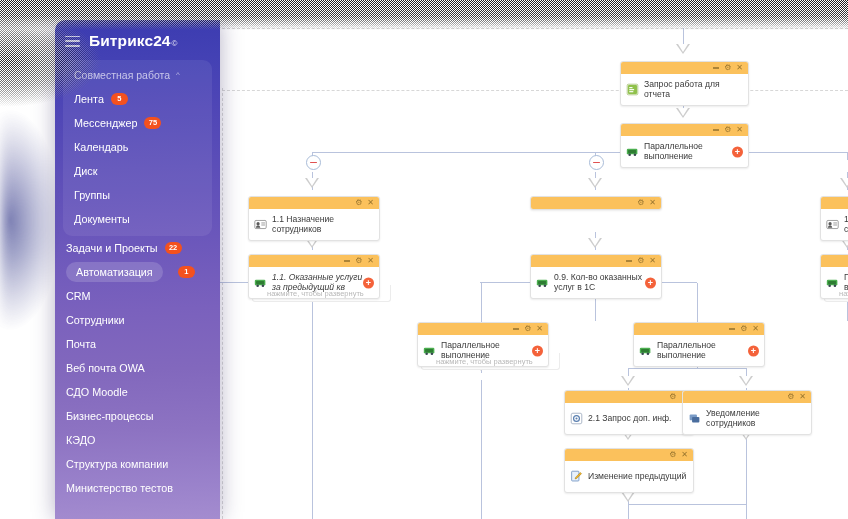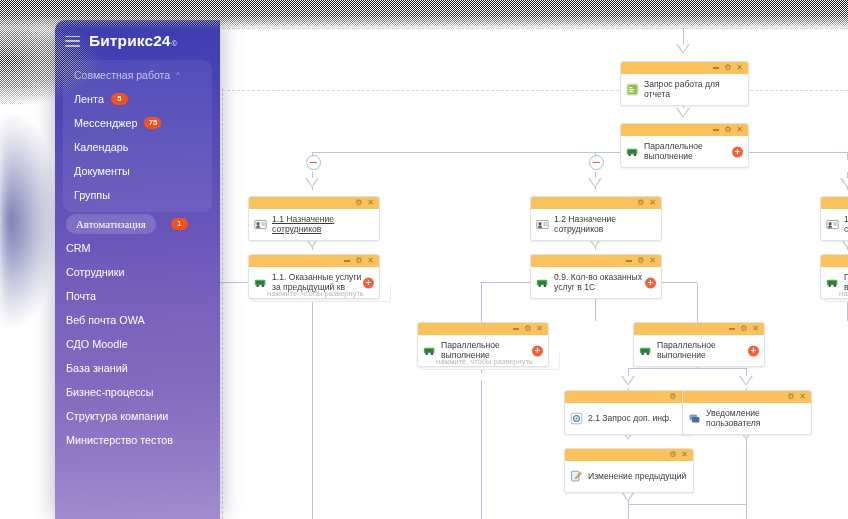--- a/index.html
+++ b/index.html
@@ -462,6 +462,9 @@
         <span>Календарь</span>
       </div>
       <div class="sb-item">
+        <span>Диск</span>
+      </div>
+      <div class="sb-item">
         <span>Документы</span>
       </div>
       <div class="sb-item">

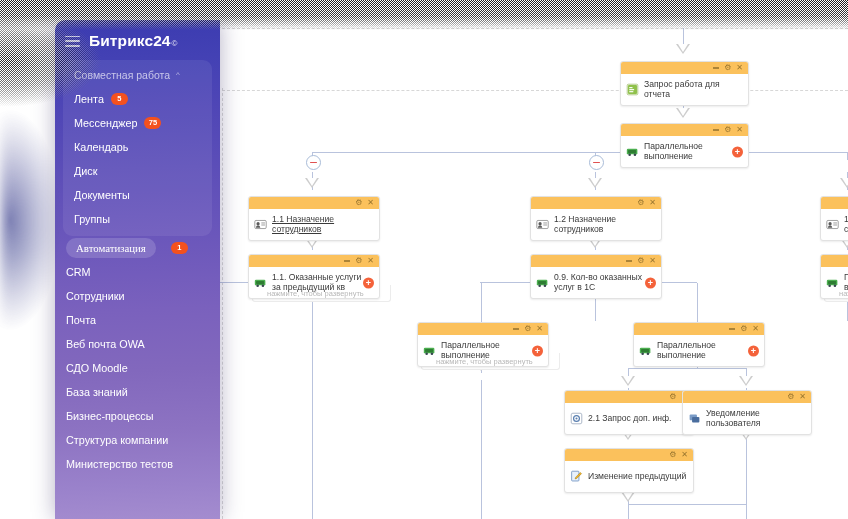--- a/index.html
+++ b/index.html
@@ -465,10 +465,10 @@
         <span>Диск</span>
       </div>
       <div class="sb-item">
+        <span>Группы</span>
+      </div>
+      <div class="sb-item">
         <span>Документы</span>
-      </div>
-      <div class="sb-item">
-        <span>Группы</span>
       </div>
     </div>
 

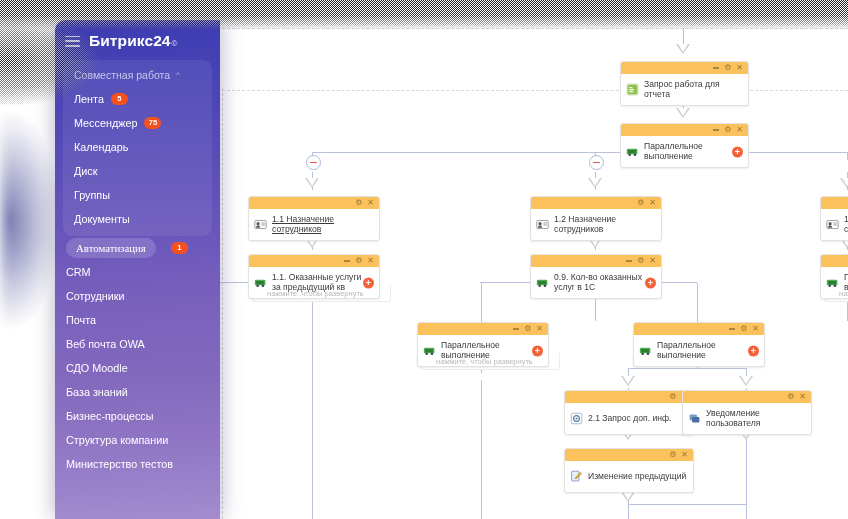--- a/index.html
+++ b/index.html
@@ -253,7 +253,7 @@
           <rect x="9" y="5.5" width="4.5" height="1.2" fill="#9b9b9b"></rect>
             <rect x="9" y="8" width="4.5" height="1.2" fill="#9b9b9b"></rect>
         </svg>
-        <span class="ttl" style="width:96px;text-decoration:underline;">1.1 Назначение сотрудников</span>
+        <span class="ttl" style="width:96px;">1.1 Назначение сотрудников</span>
       </div>
     </div>
 

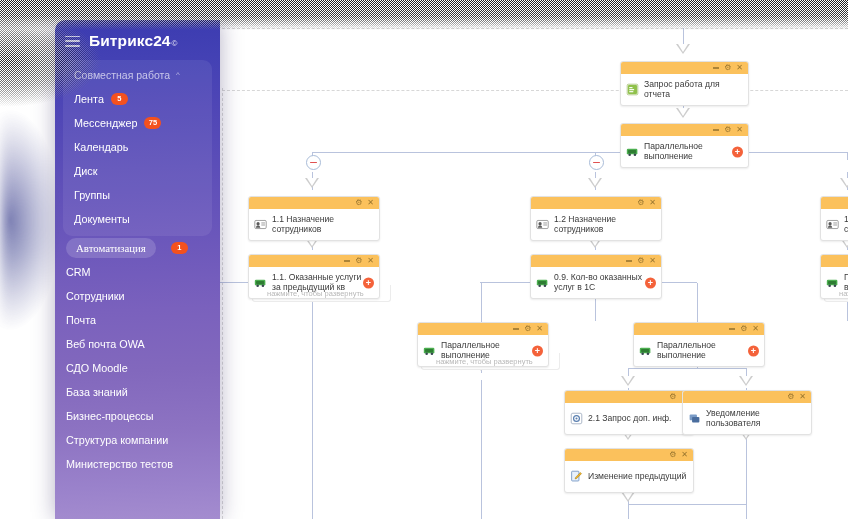--- a/index.html
+++ b/index.html
@@ -262,16 +262,6 @@
         <span class="ic">⚙</span>
         <span class="ic">✕</span>
       </div>
-      <div class="body">
-        <svg class="gi" viewBox="0 0 16 16">
-          <rect x="1" y="3" width="14" height="10" rx="1.5" fill="#fff" stroke="#8a8a8a"></rect>
-          <circle cx="5" cy="7" r="2" fill="#5b5b5b"></circle>
-            <path d="M2.3 12c.4-2 1.6-3 2.7-3s2.3 1 2.7 3z" fill="#5b5b5b"></path>
-          <rect x="9" y="5.5" width="4.5" height="1.2" fill="#9b9b9b"></rect>
-            <rect x="9" y="8" width="4.5" height="1.2" fill="#9b9b9b"></rect>
-        </svg>
-        <span class="ttl" style="width:96px;">1.2 Назначение сотрудников</span>
-      </div>
     </div>
 
     <div class="node" style="left:600px;top:196px;width:130px;">

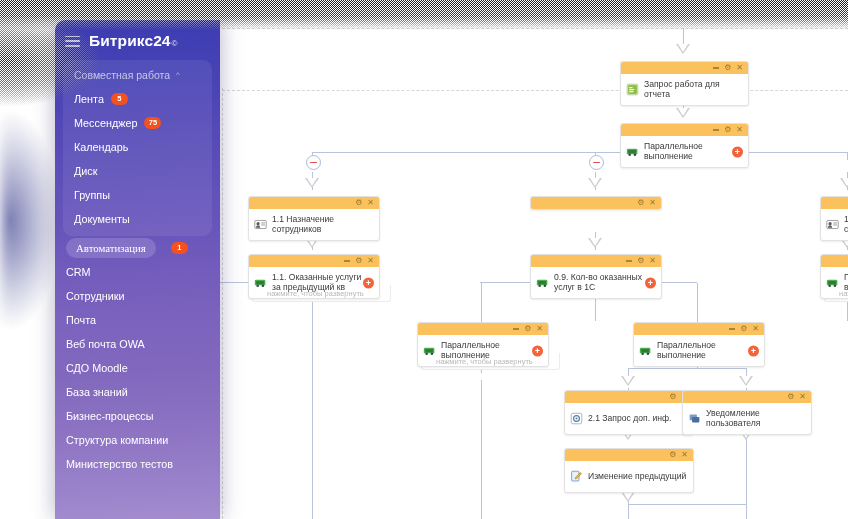--- a/index.html
+++ b/index.html
@@ -463,6 +463,10 @@
     </div>
 
     <div class="sb-list">
+      <div class="sb-item plain">
+        <span>Задачи и Проекты</span>
+        <span class="badge">22</span>
+      </div>
 
       <div class="pillwrap">
         <div class="sb-item pill">

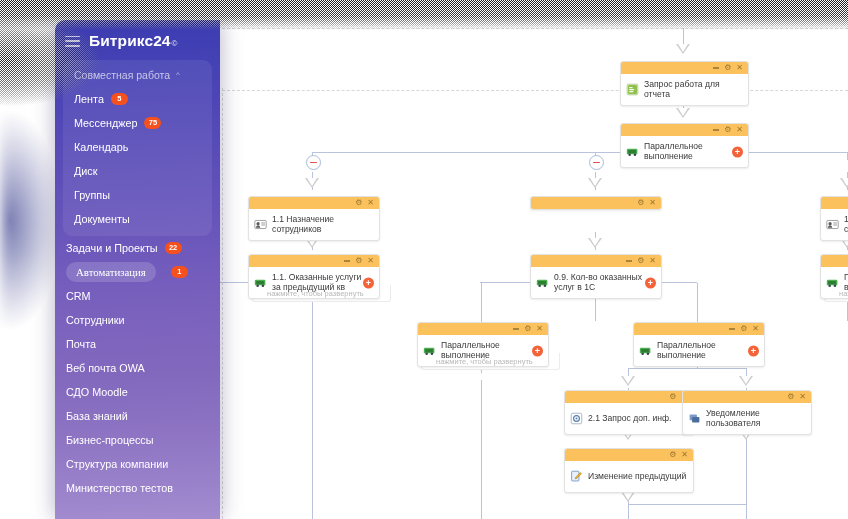--- a/index.html
+++ b/index.html
@@ -67,7 +67,7 @@
     padding:6px 0 6px 11px;white-space:nowrap;
   }
   .sb-item.plain{padding-left:11px;}
-  .sb-item.pill{margin:2px 8px;padding:4px 10px;border-radius:12px;background:rgba(255,255,255,.16);display:inline-flex;font-family:Liberation Serif, serif;}
+  .sb-item.pill{margin:2px 8px;padding:4px 10px;border-radius:12px;background:rgba(255,255,255,.16);display:inline-flex;}
   .pillwrap{display:flex;align-items:center;gap:7px;padding-left:3px;}
   .badge{
     background:#f4511e;color:#fff;font-size:7.5px;font-weight:bold;border-radius:8px;

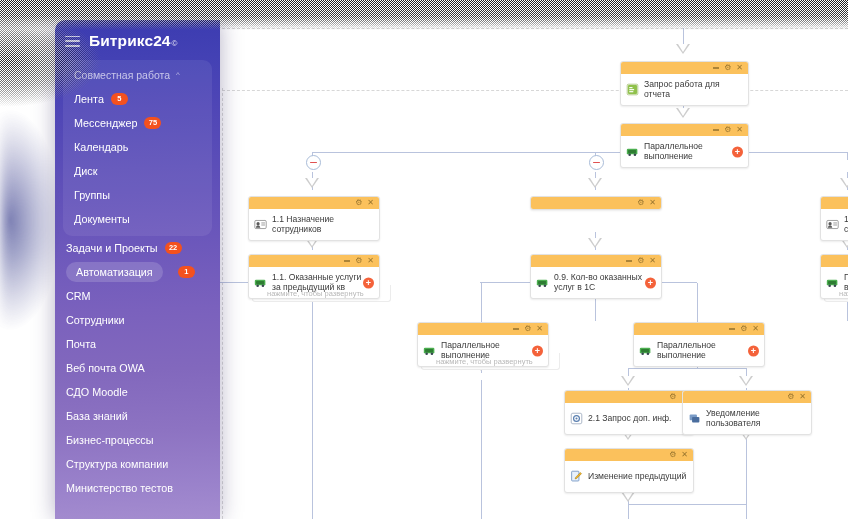--- a/index.html
+++ b/index.html
@@ -295,7 +295,7 @@
           <circle cx="4.5" cy="12" r="1.6" fill="#37474f"></circle>
             <circle cx="11" cy="12" r="1.6" fill="#37474f"></circle>
         </svg>
-        <span class="ttl" style="width:92px;">1.1. Оказанные услуги за предыдущий кв</span>
+        <span class="ttl" style="width:92px;font-style:italic;">1.1. Оказанные услуги за предыдущий кв</span>
         <span class="plus">+</span>
       </div>
     </div>

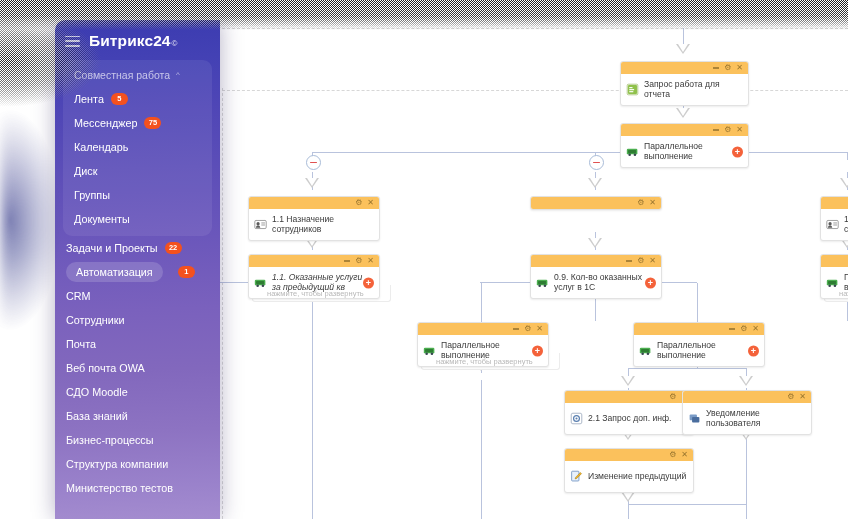--- a/index.html
+++ b/index.html
@@ -491,9 +491,6 @@
         <span>СДО Moodle</span>
       </div>
       <div class="sb-item plain">
-        <span>База знаний</span>
-      </div>
-      <div class="sb-item plain">
         <span>Бизнес-процессы</span>
       </div>
       <div class="sb-item plain">

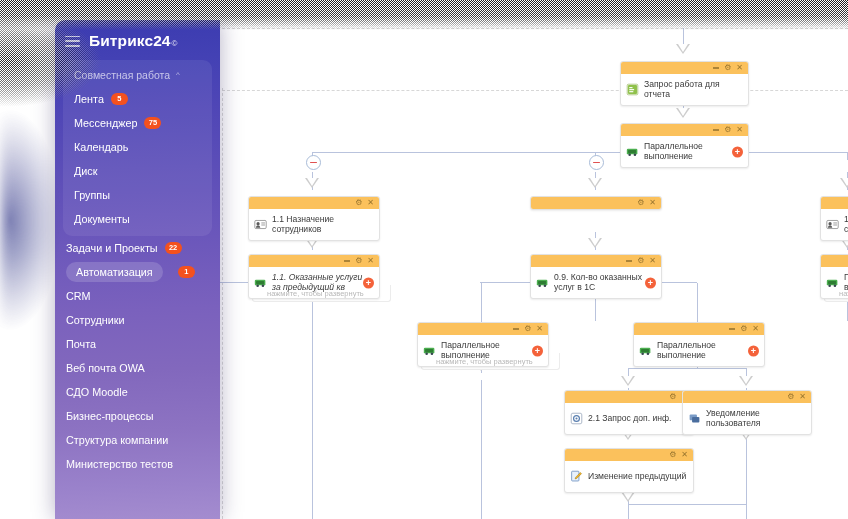--- a/index.html
+++ b/index.html
@@ -401,7 +401,7 @@
           <rect x="2" y="3" width="9" height="7" rx="1.2" fill="#7b9cc7"></rect>
           <rect x="5" y="6" width="9" height="7" rx="1.2" fill="#4a6d9e"></rect>
         </svg>
-        <span class="ttl">Уведомление пользователя</span>
+        <span class="ttl">Уведомление сотрудников</span>
       </div>
     </div>
 

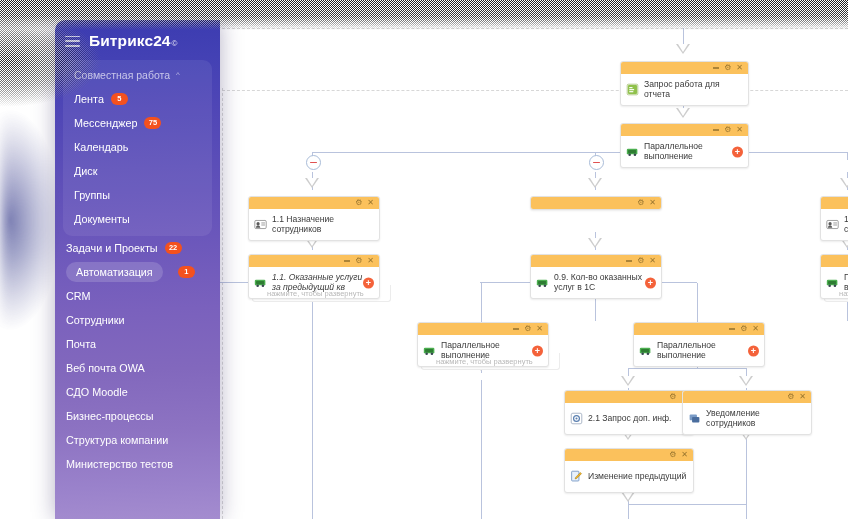--- a/index.html
+++ b/index.html
@@ -494,6 +494,9 @@
         <span>Бизнес-процессы</span>
       </div>
       <div class="sb-item plain">
+        <span>КЭДО</span>
+      </div>
+      <div class="sb-item plain">
         <span>Структура компании</span>
       </div>
       <div class="sb-item plain">

